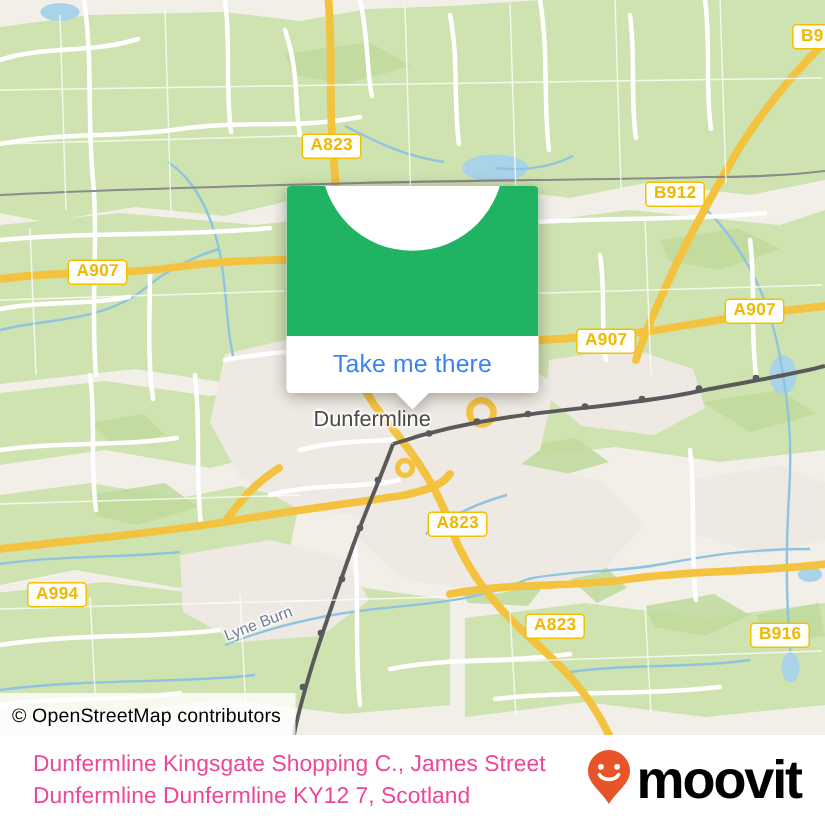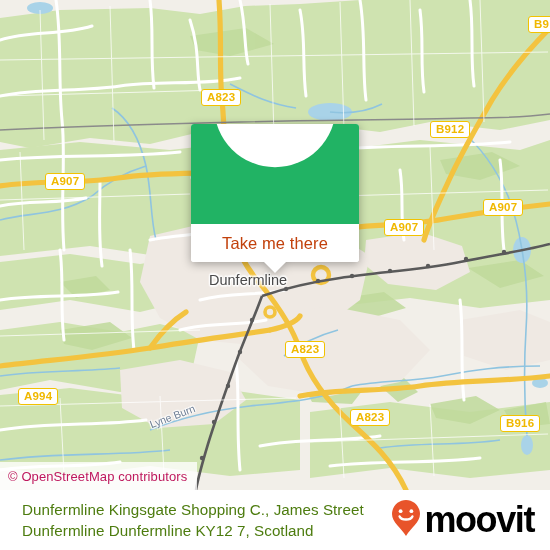--- a/index.html
+++ b/index.html
@@ -65,7 +65,7 @@
     align-items: center;
     justify-content: center;
     background: #ffffff;
-    color: #c2410c;
+    color: #3b82f6;
     font-size: 16.5px;
     letter-spacing: 0.1px;
   }

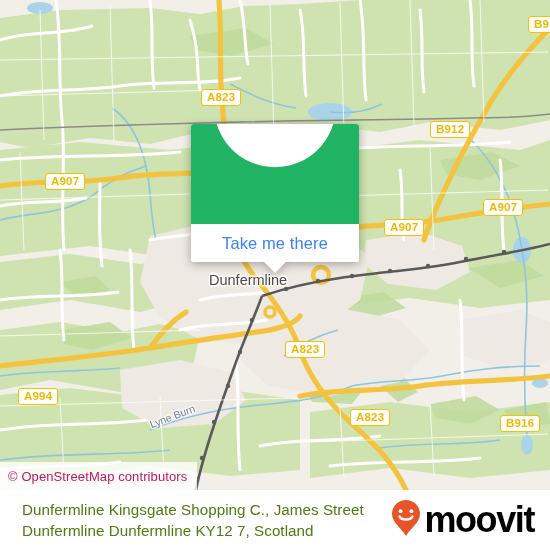--- a/index.html
+++ b/index.html
@@ -34,7 +34,7 @@
     display: flex; align-items: center;
     background: rgba(255,255,255,0.78);
     font-size: 13px;
-    color: #be185d;
+    color: #000000;
     letter-spacing: 0.1px;
     white-space: nowrap;
   }

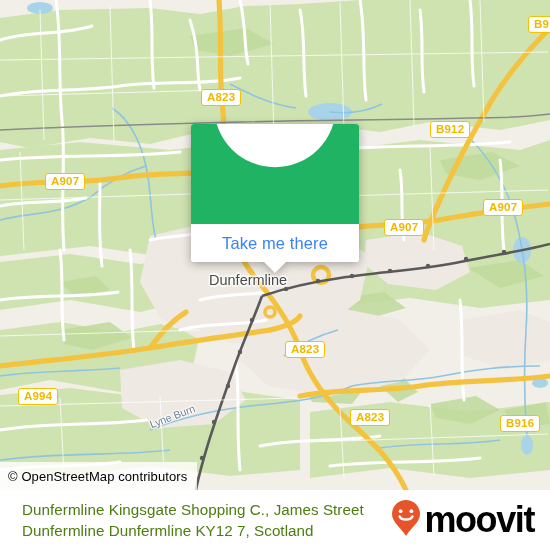--- a/index.html
+++ b/index.html
@@ -128,7 +128,7 @@
     padding: 0 16px 0 22px;
   }
   #footer-address {
-    color: #4d7c0f;
+    color: #ec4899;
     font-size: 15.2px;
     line-height: 21px;
     letter-spacing: 0.05px;

